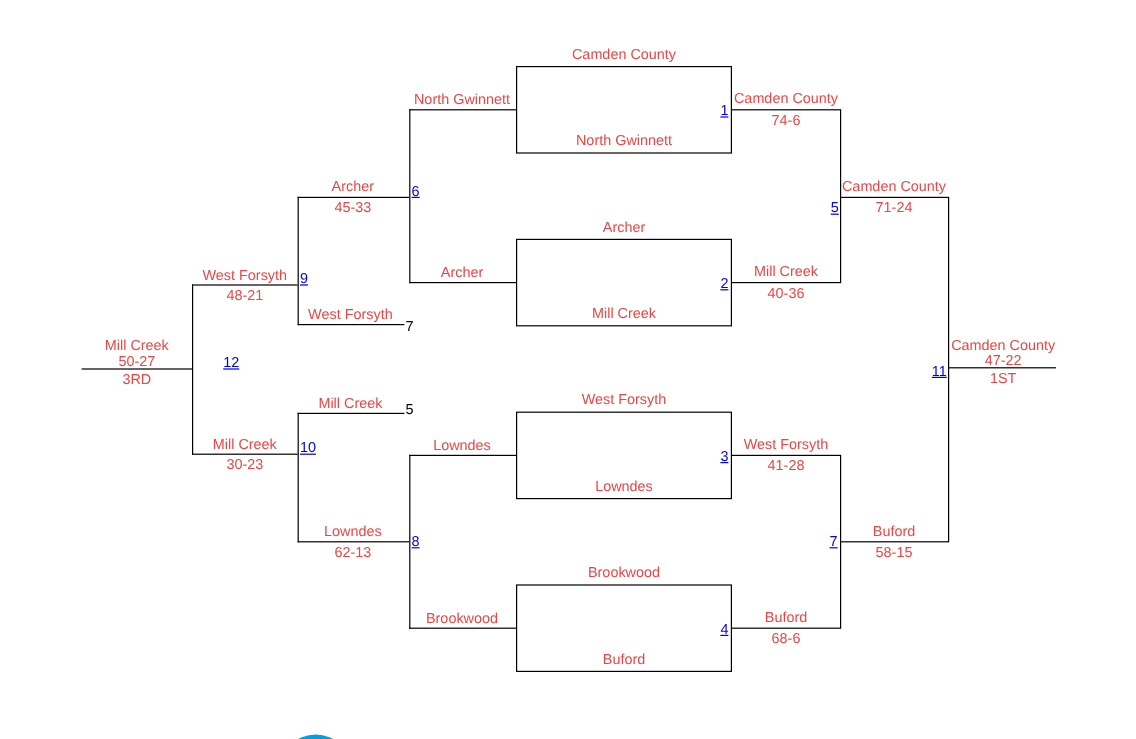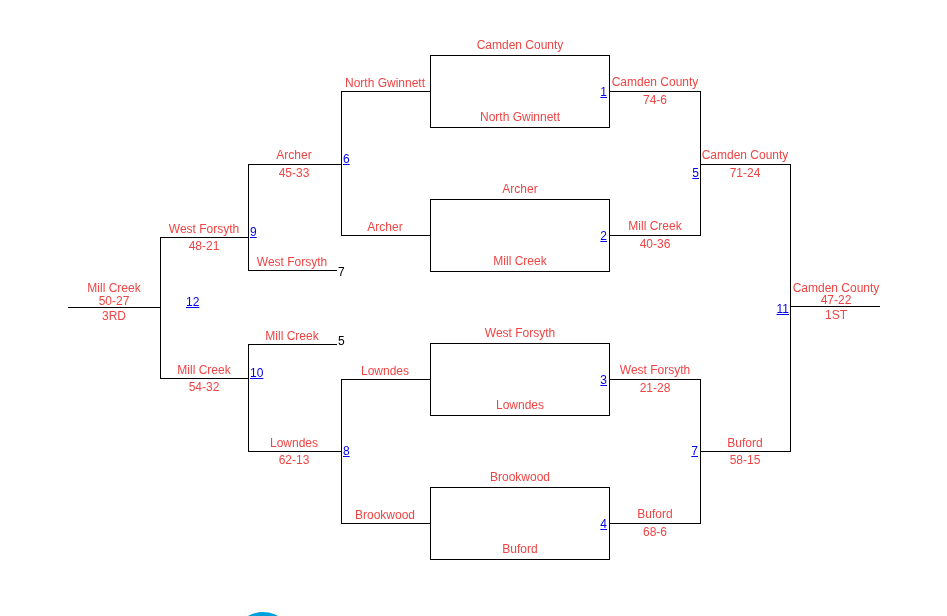--- a/index.html
+++ b/index.html
@@ -114,7 +114,7 @@
   <div class="hline" style="left:160px;top:378px;width:88px;"></div>
   <a class="gnum" style="left:250px;top:366px;">10</a>
   <div class="lbl" style="left:204px;top:363px;">Mill Creek</div>
-  <div class="lbl" style="left:204px;top:380px;">54-32</div>
+  <div class="lbl" style="left:204px;top:380px;">30-23</div>
 
   <div class="vline" style="left:160px;top:237px;height:142px;"></div>
   <div class="hline" style="left:68px;top:307px;width:92px;"></div>

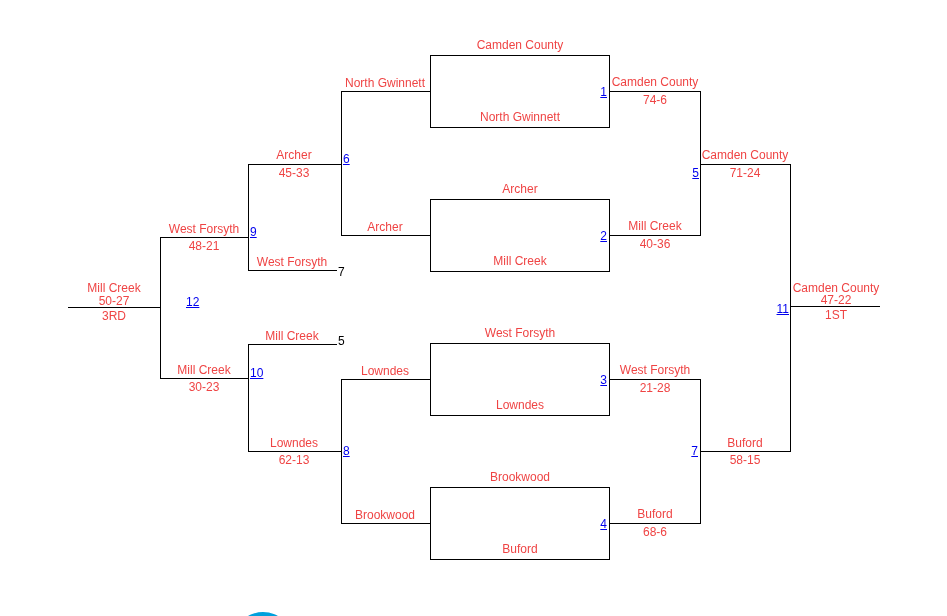--- a/index.html
+++ b/index.html
@@ -52,7 +52,7 @@
   <div class="lbl" style="left:655px;top:219px;">Mill Creek</div>
   <div class="lbl" style="left:655px;top:237px;">40-36</div>
   <div class="lbl" style="left:655px;top:363px;">West Forsyth</div>
-  <div class="lbl" style="left:655px;top:381px;">21-28</div>
+  <div class="lbl" style="left:655px;top:381px;">41-28</div>
   <div class="lbl" style="left:655px;top:507px;">Buford</div>
   <div class="lbl" style="left:655px;top:525px;">68-6</div>
 

